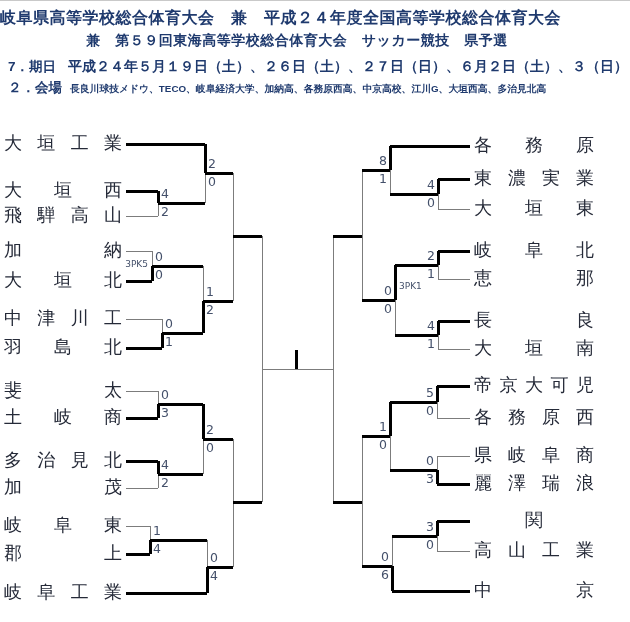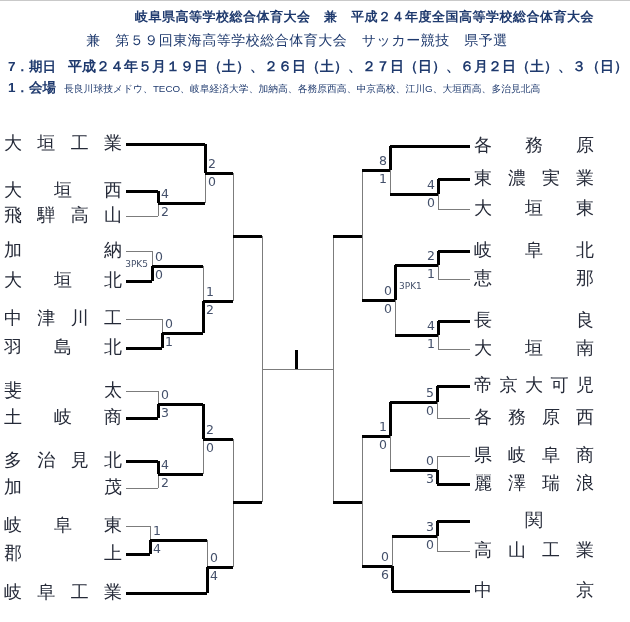--- a/index.html
+++ b/index.html
@@ -5,7 +5,7 @@
   html,body{margin:0;padding:0;background:#fff}
   #page{position:relative;width:630px;height:622px;background:#ffffff;overflow:hidden;
         font-family:"Liberation Sans",sans-serif;border-top:1px solid #c9c9c9;border-bottom:1px solid #c9c9c9}
-  .t1{position:absolute;left:0;top:7px;width:594px;text-align:right;font-size:13px;font-weight:600;
+  .t1{position:absolute;left:0;top:7px;width:594px;text-align:left;font-size:16px;font-weight:600;
       color:#1f3a6e;letter-spacing:.5px;white-space:nowrap}
   .t2{position:absolute;left:0;top:31px;width:594px;text-align:center;font-size:14px;font-weight:400;
       color:#1f3a6e;letter-spacing:.5px;white-space:nowrap}

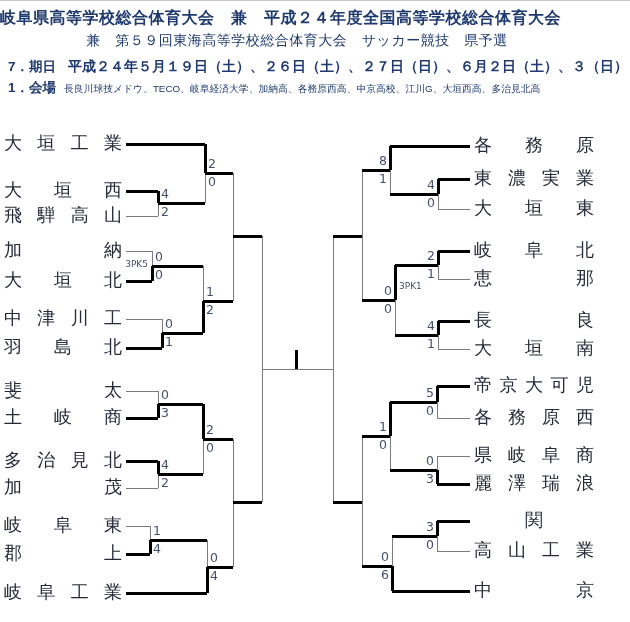--- a/index.html
+++ b/index.html
@@ -7,7 +7,7 @@
         font-family:"Liberation Sans",sans-serif;border-top:1px solid #c9c9c9;border-bottom:1px solid #c9c9c9}
   .t1{position:absolute;left:0;top:7px;width:594px;text-align:left;font-size:16px;font-weight:600;
       color:#1f3a6e;letter-spacing:.5px;white-space:nowrap}
-  .t2{position:absolute;left:0;top:31px;width:594px;text-align:center;font-size:14px;font-weight:400;
+  .t2{position:absolute;left:0;top:31px;width:594px;text-align:center;font-size:14px;font-weight:700;
       color:#1f3a6e;letter-spacing:.5px;white-space:nowrap}
   .row{position:absolute;left:8px;white-space:nowrap;color:#1f3a6e}
   .lab{font-size:13.5px;font-weight:600}

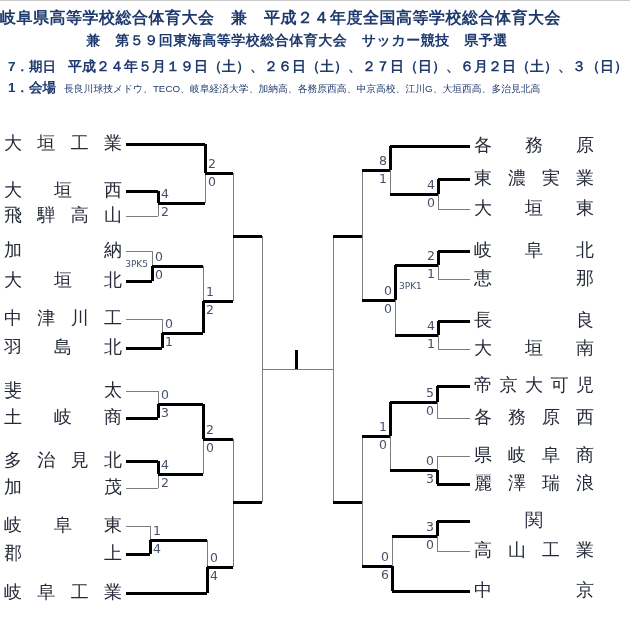--- a/index.html
+++ b/index.html
@@ -35,7 +35,7 @@
     <span class="lab">7．期日</span><span class="dat">平成２４年５月１９日（土）、２６日（土）、２７日（日）、６月２日（土）、３（日）</span>
   </div>
   <div class="row" style="top:77px">
-    <span class="lab">1．会場</span><span class="ven">長良川球技メドウ、TECO、岐阜経済大学、加納高、各務原西高、中京高校、江川G、大垣西高、多治見北高</span>
+    <span class="lab">２．会場</span><span class="ven">長良川球技メドウ、TECO、岐阜経済大学、加納高、各務原西高、中京高校、江川G、大垣西高、多治見北高</span>
   </div>
 
   <div class="team tl" style="top:132px">

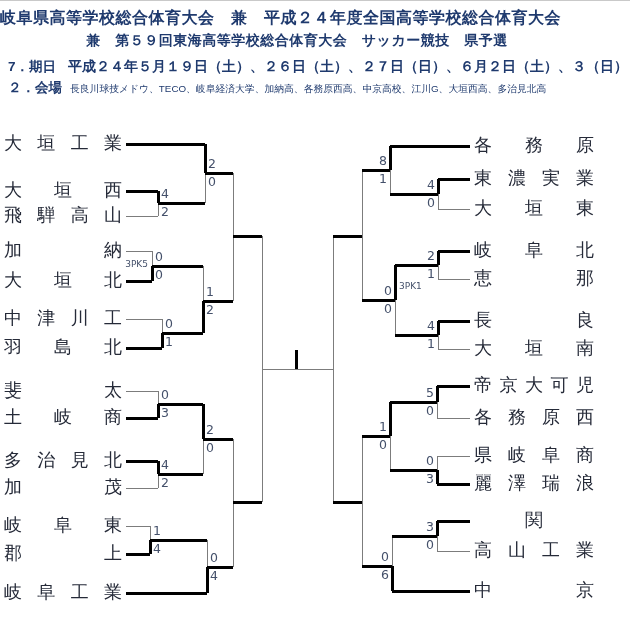--- a/index.html
+++ b/index.html
@@ -12,7 +12,7 @@
   .row{position:absolute;left:8px;white-space:nowrap;color:#1f3a6e}
   .lab{font-size:13.5px;font-weight:600}
   .dat{font-size:14px;font-weight:600;margin-left:12px}
-  .ven{font-size:9.8px;font-weight:400;margin-left:8px}
+  .ven{font-size:9.8px;font-weight:700;margin-left:8px}
   .team{position:absolute;display:flex;justify-content:space-between;height:20px;line-height:20px;
         font-size:18px;color:#252a38;font-weight:500}
   .tl{left:4px;width:118px}

